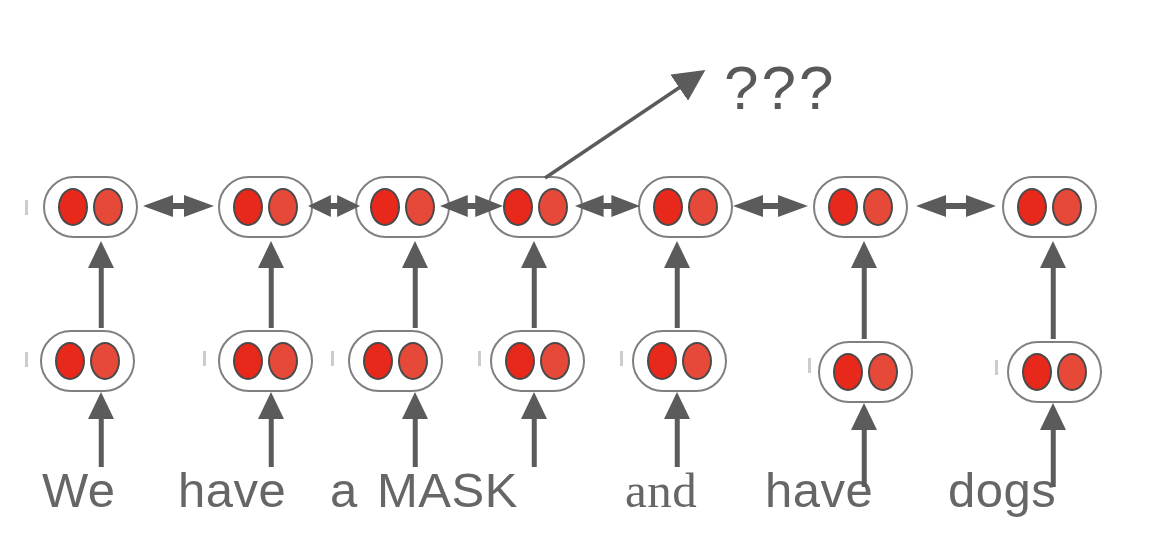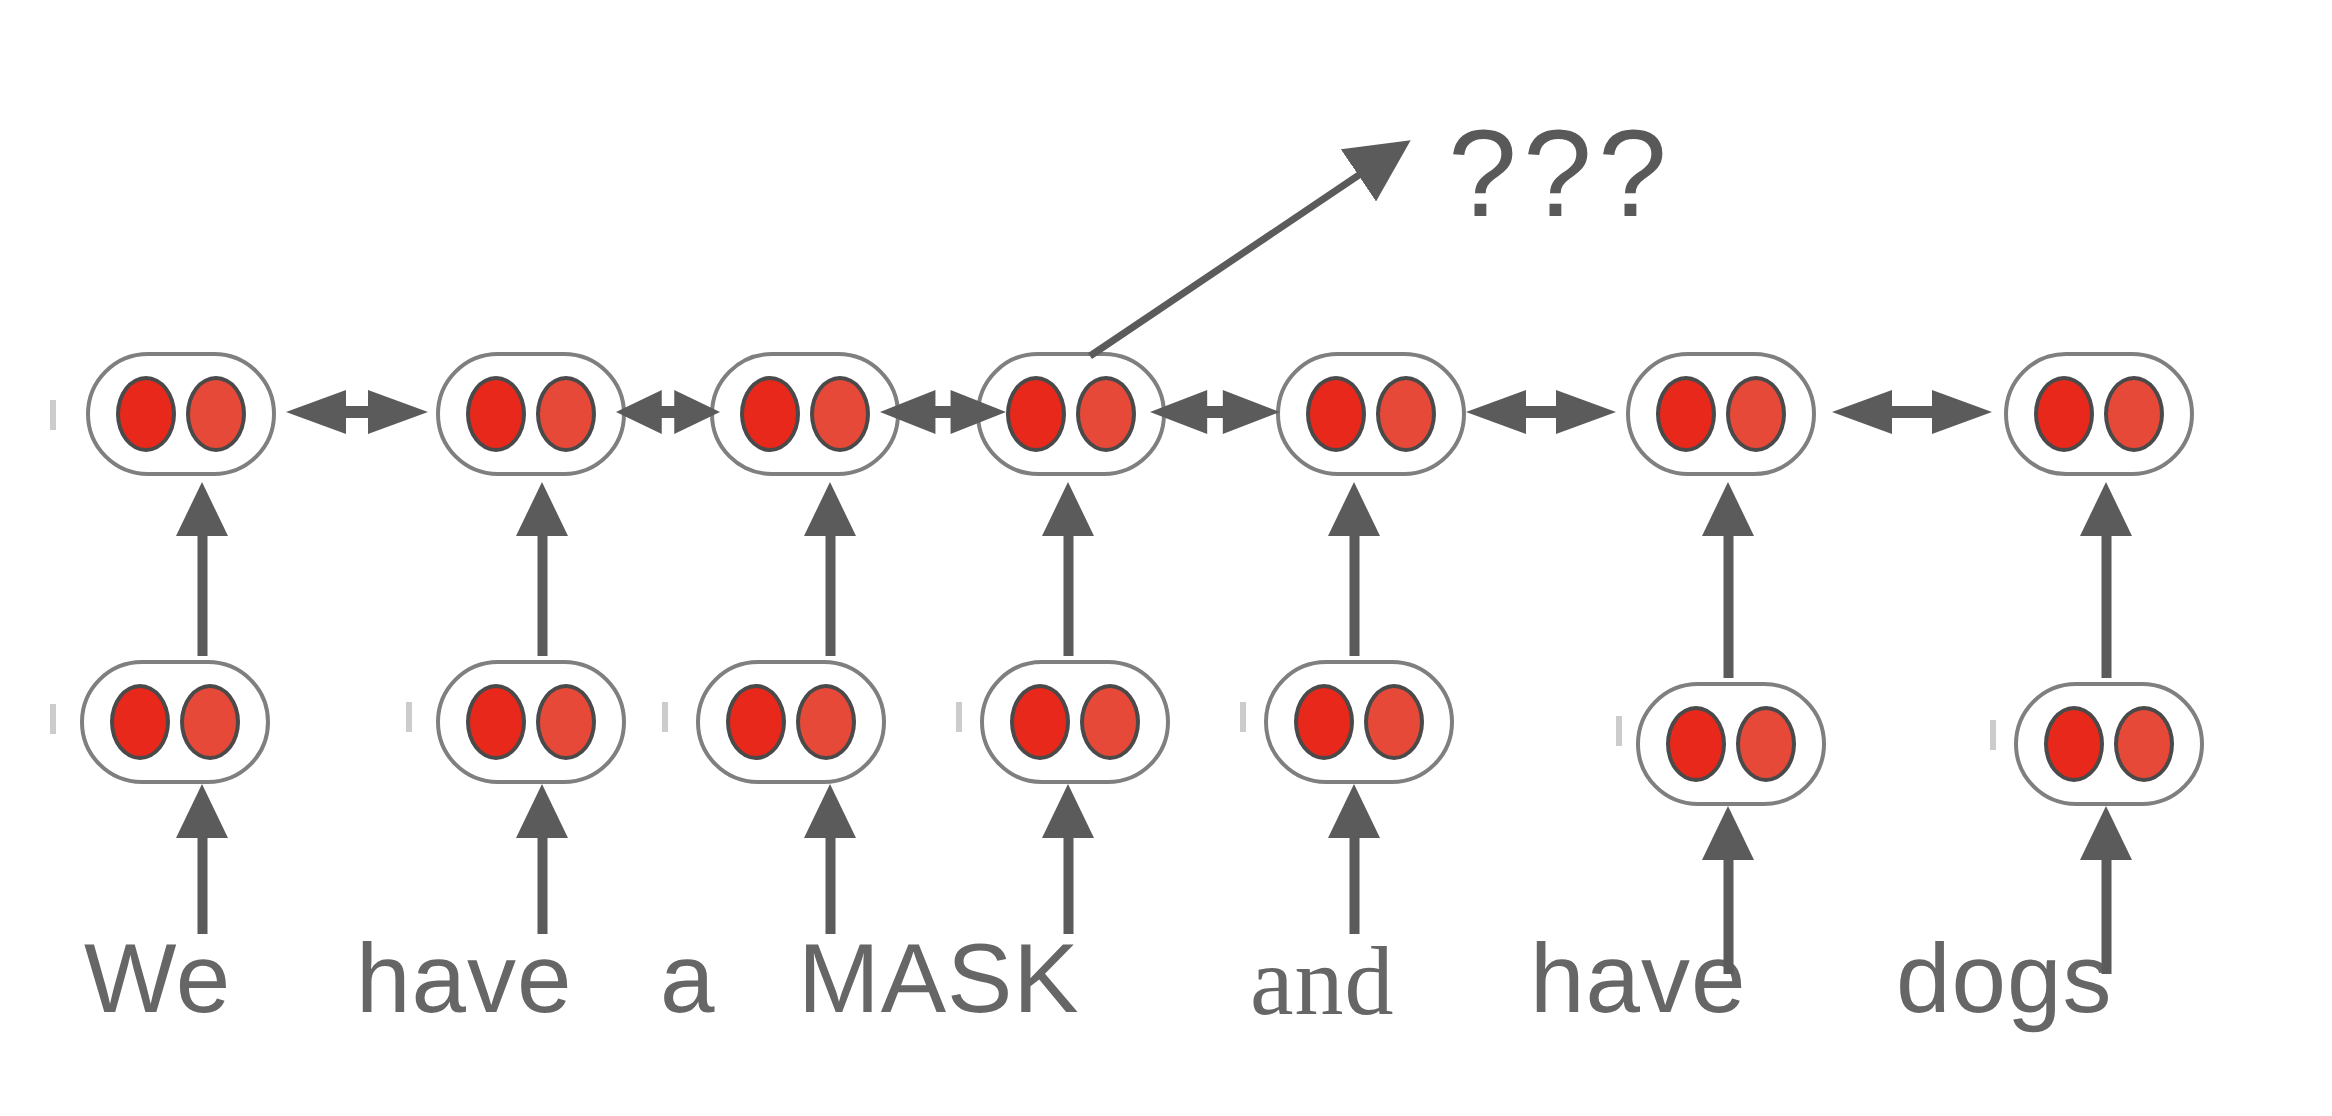--- a/index.html
+++ b/index.html
@@ -193,7 +193,7 @@
       <div class="word" style="left: 42px;">We</div>
       <div class="word" style="left: 178px;">have</div>
       <div class="word" style="left: 330px;">a</div>
-      <div class="word" style="left: 399px;">MASK</div>
+      <div class="word" style="left: 377px;">MASK</div>
       <div class="word" style="left: 625px; font-family: Liberation Serif, serif;">and</div>
       <div class="word" style="left: 765px;">have</div>
       <div class="word" style="left: 948px;">dogs</div>

